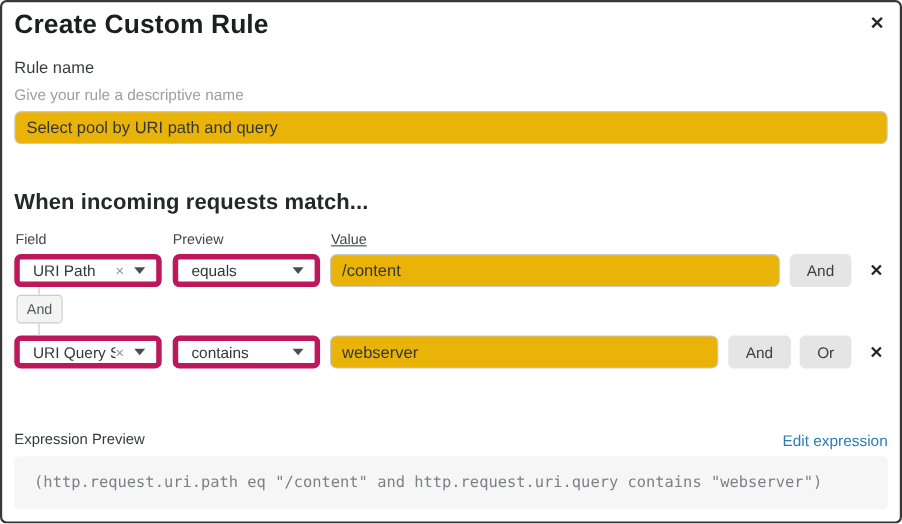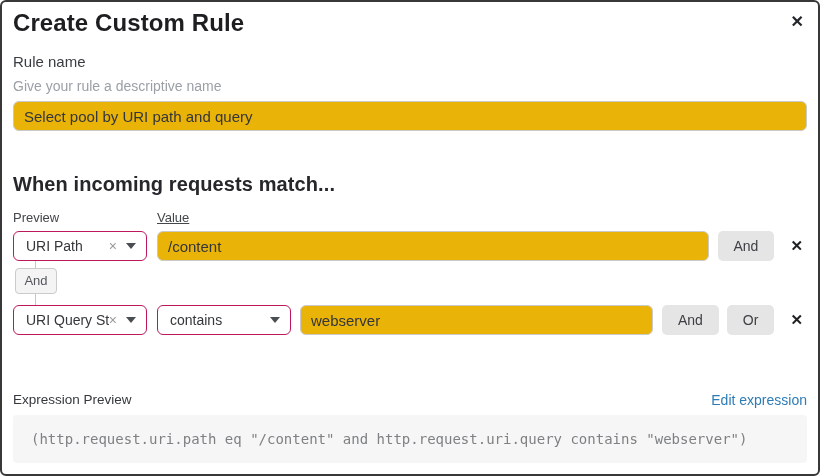--- a/index.html
+++ b/index.html
@@ -164,6 +164,7 @@
     <div class="matcher-heading">When incoming requests match...</div>
 
     <div class="col-labels">
+      <div class="col-label-field">Field</div>
       <div class="col-label-operator">Preview</div>
       <div class="col-label-value">Value</div>
     </div>

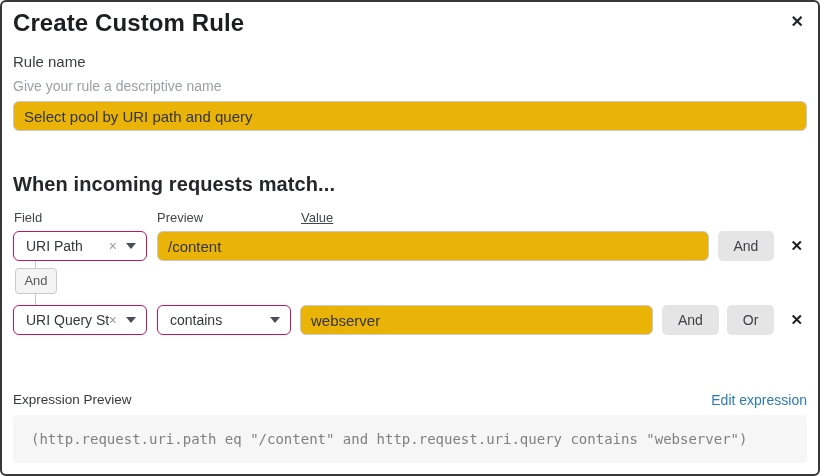--- a/index.html
+++ b/index.html
@@ -74,7 +74,7 @@
     display: flex; align-items: center; height: 30px;
   }
   .select {
-    height: 30px; border: 1px solid #be185d; border-radius: 6px;
+    height: 30px; border: 5px solid #be185d; border-radius: 6px;
     background: #fff; display: flex; align-items: center;
     padding: 0 10px 0 12px; cursor: pointer;
     font-size: 14px; color: #33363b;

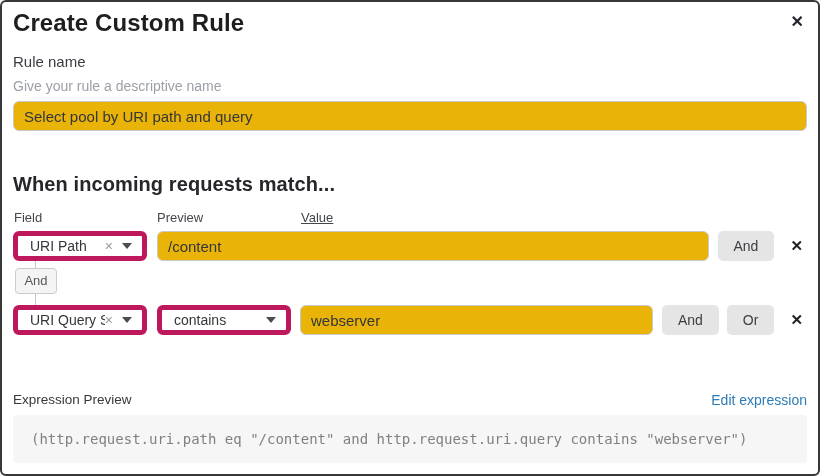--- a/index.html
+++ b/index.html
@@ -175,6 +175,10 @@
         <span class="clear-x">×</span>
         <span class="caret"></span>
       </div>
+      <div class="select select-operator">
+        <span class="select-label">equals</span>
+        <span class="caret"></span>
+      </div>
       <input type="text" class="text-input value-input" value="/content" style="">
       <button class="join-btn">And</button>
       <button class="row-remove">✕</button>

